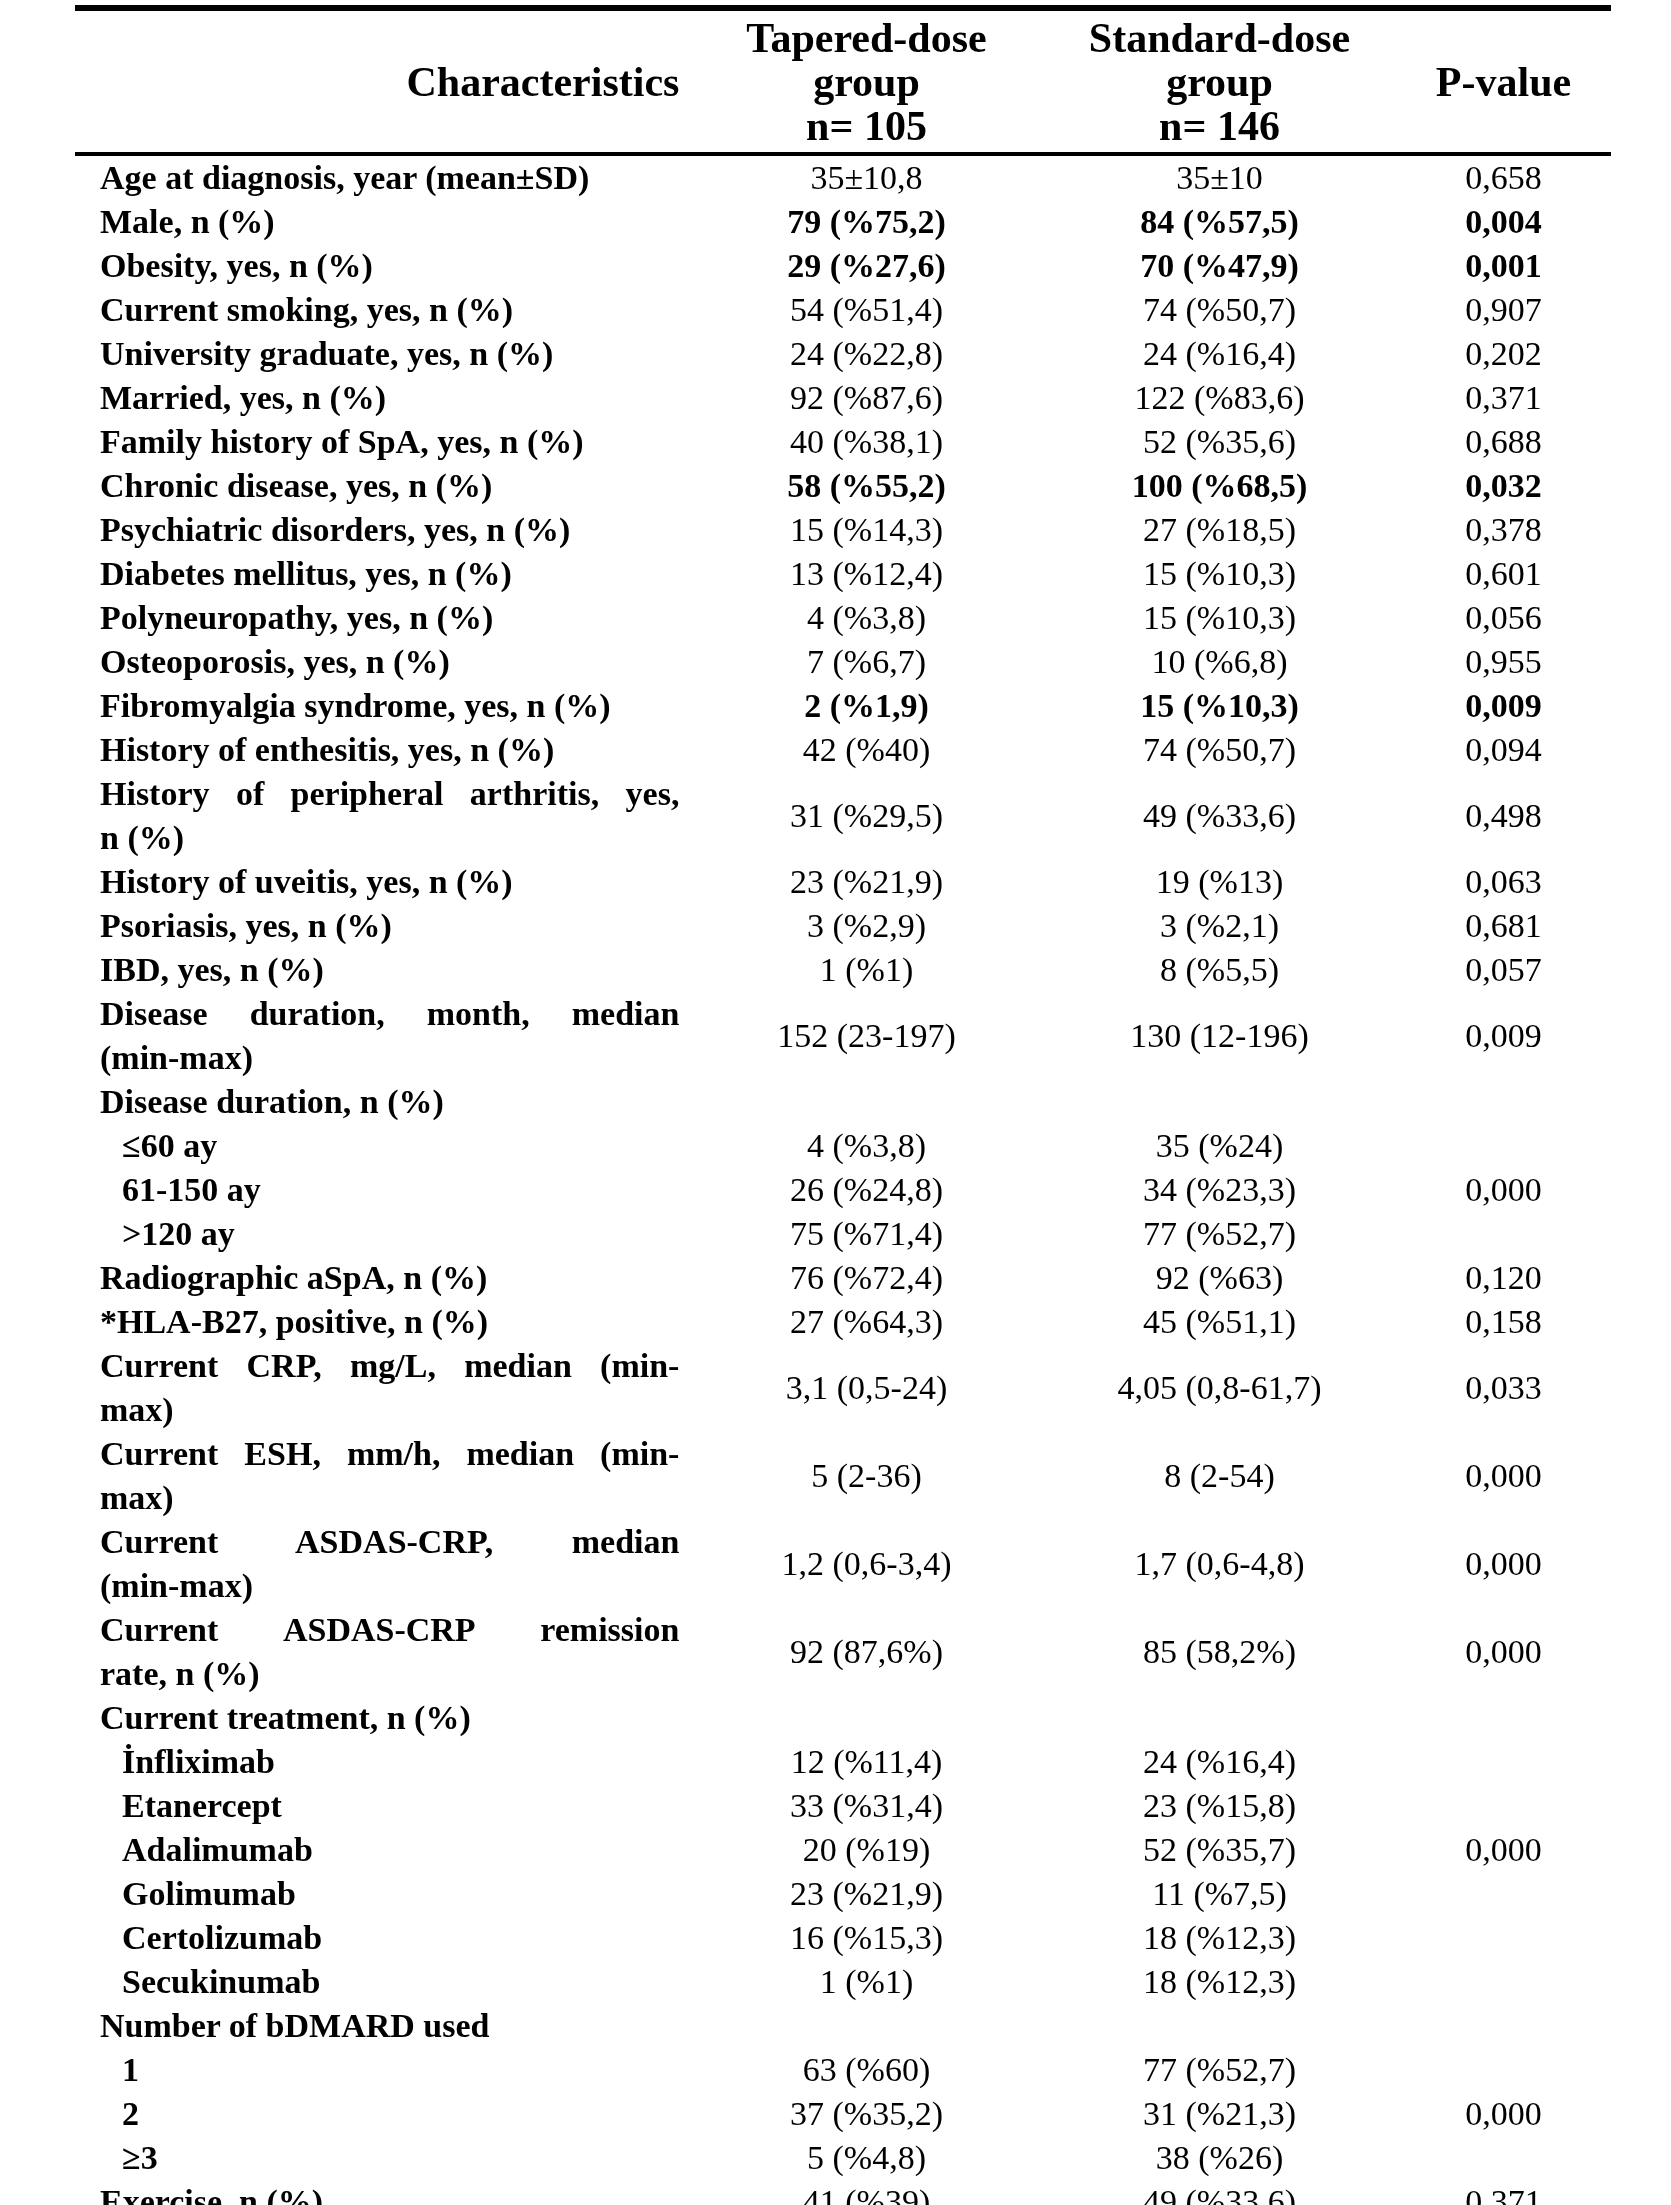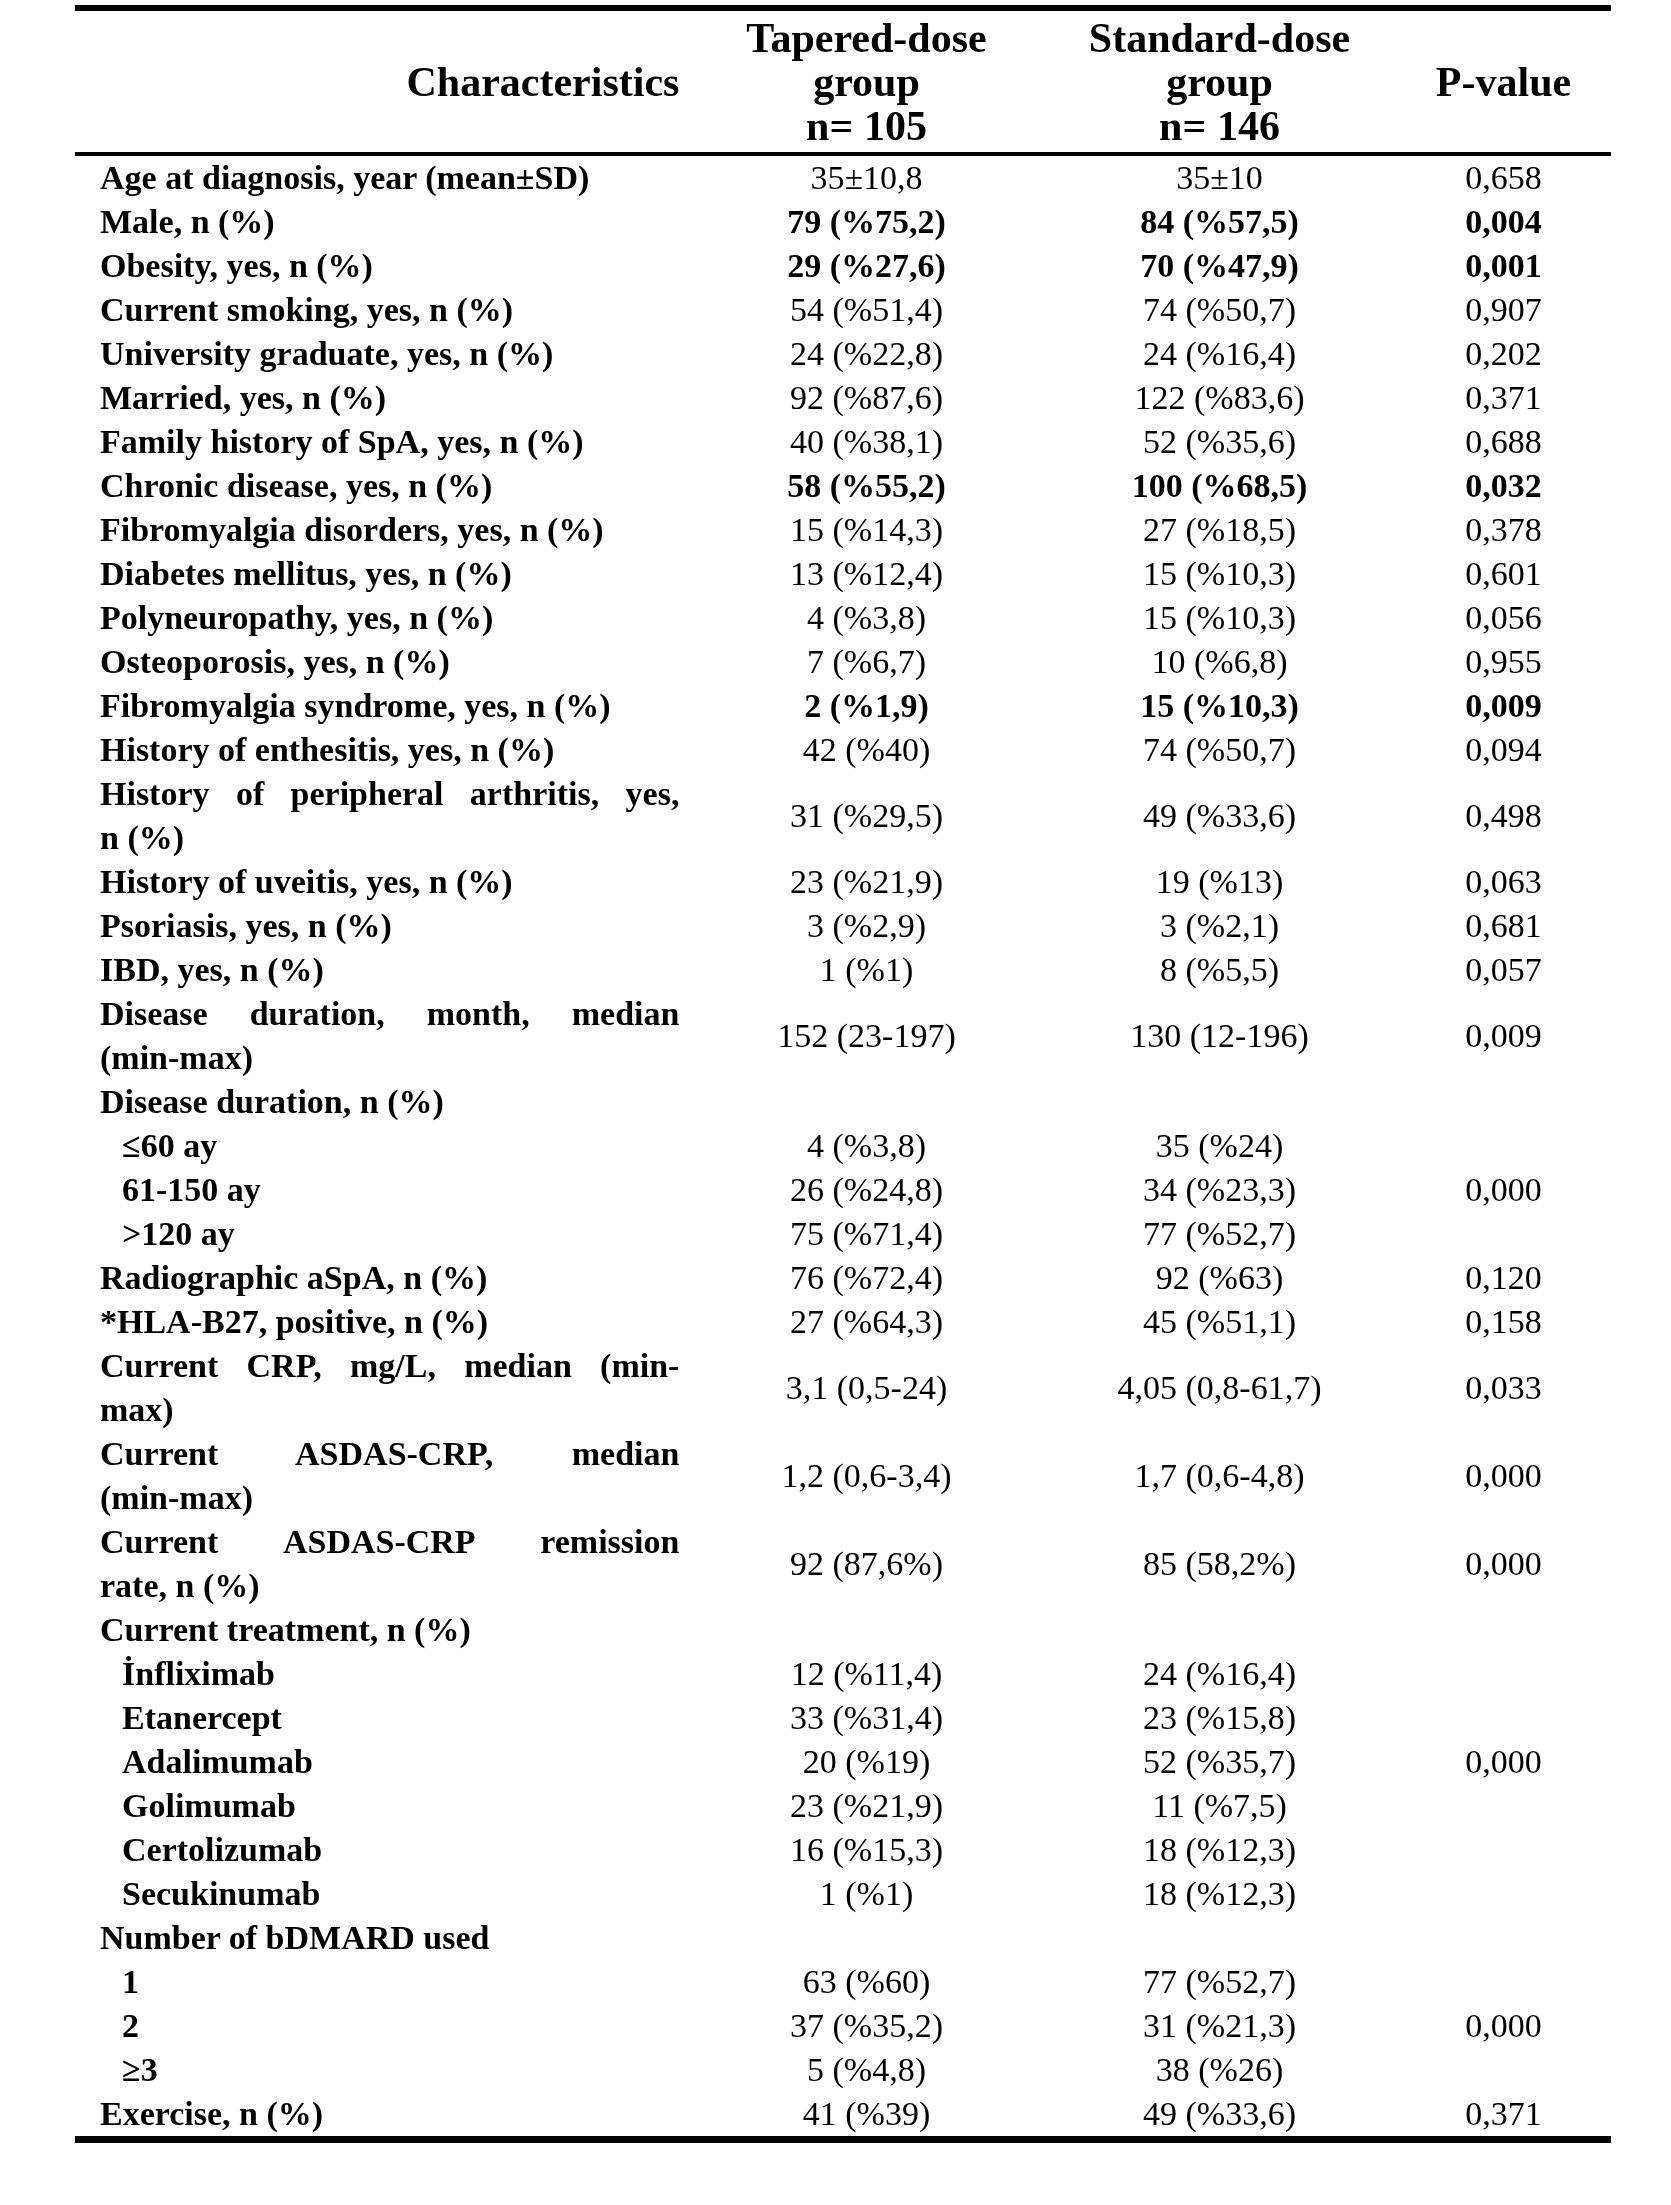--- a/index.html
+++ b/index.html
@@ -165,7 +165,7 @@
   </tr>
         <tr>
     <td class="lbl">
-            <div class="lline">Fibromyalgia disorders, yes, n (%)</div>
+            <div class="lline">Psychiatric disorders, yes, n (%)</div>
           </td>
     <td class="val">15 (%14,3)</td>
     <td class="val">27 (%18,5)</td>

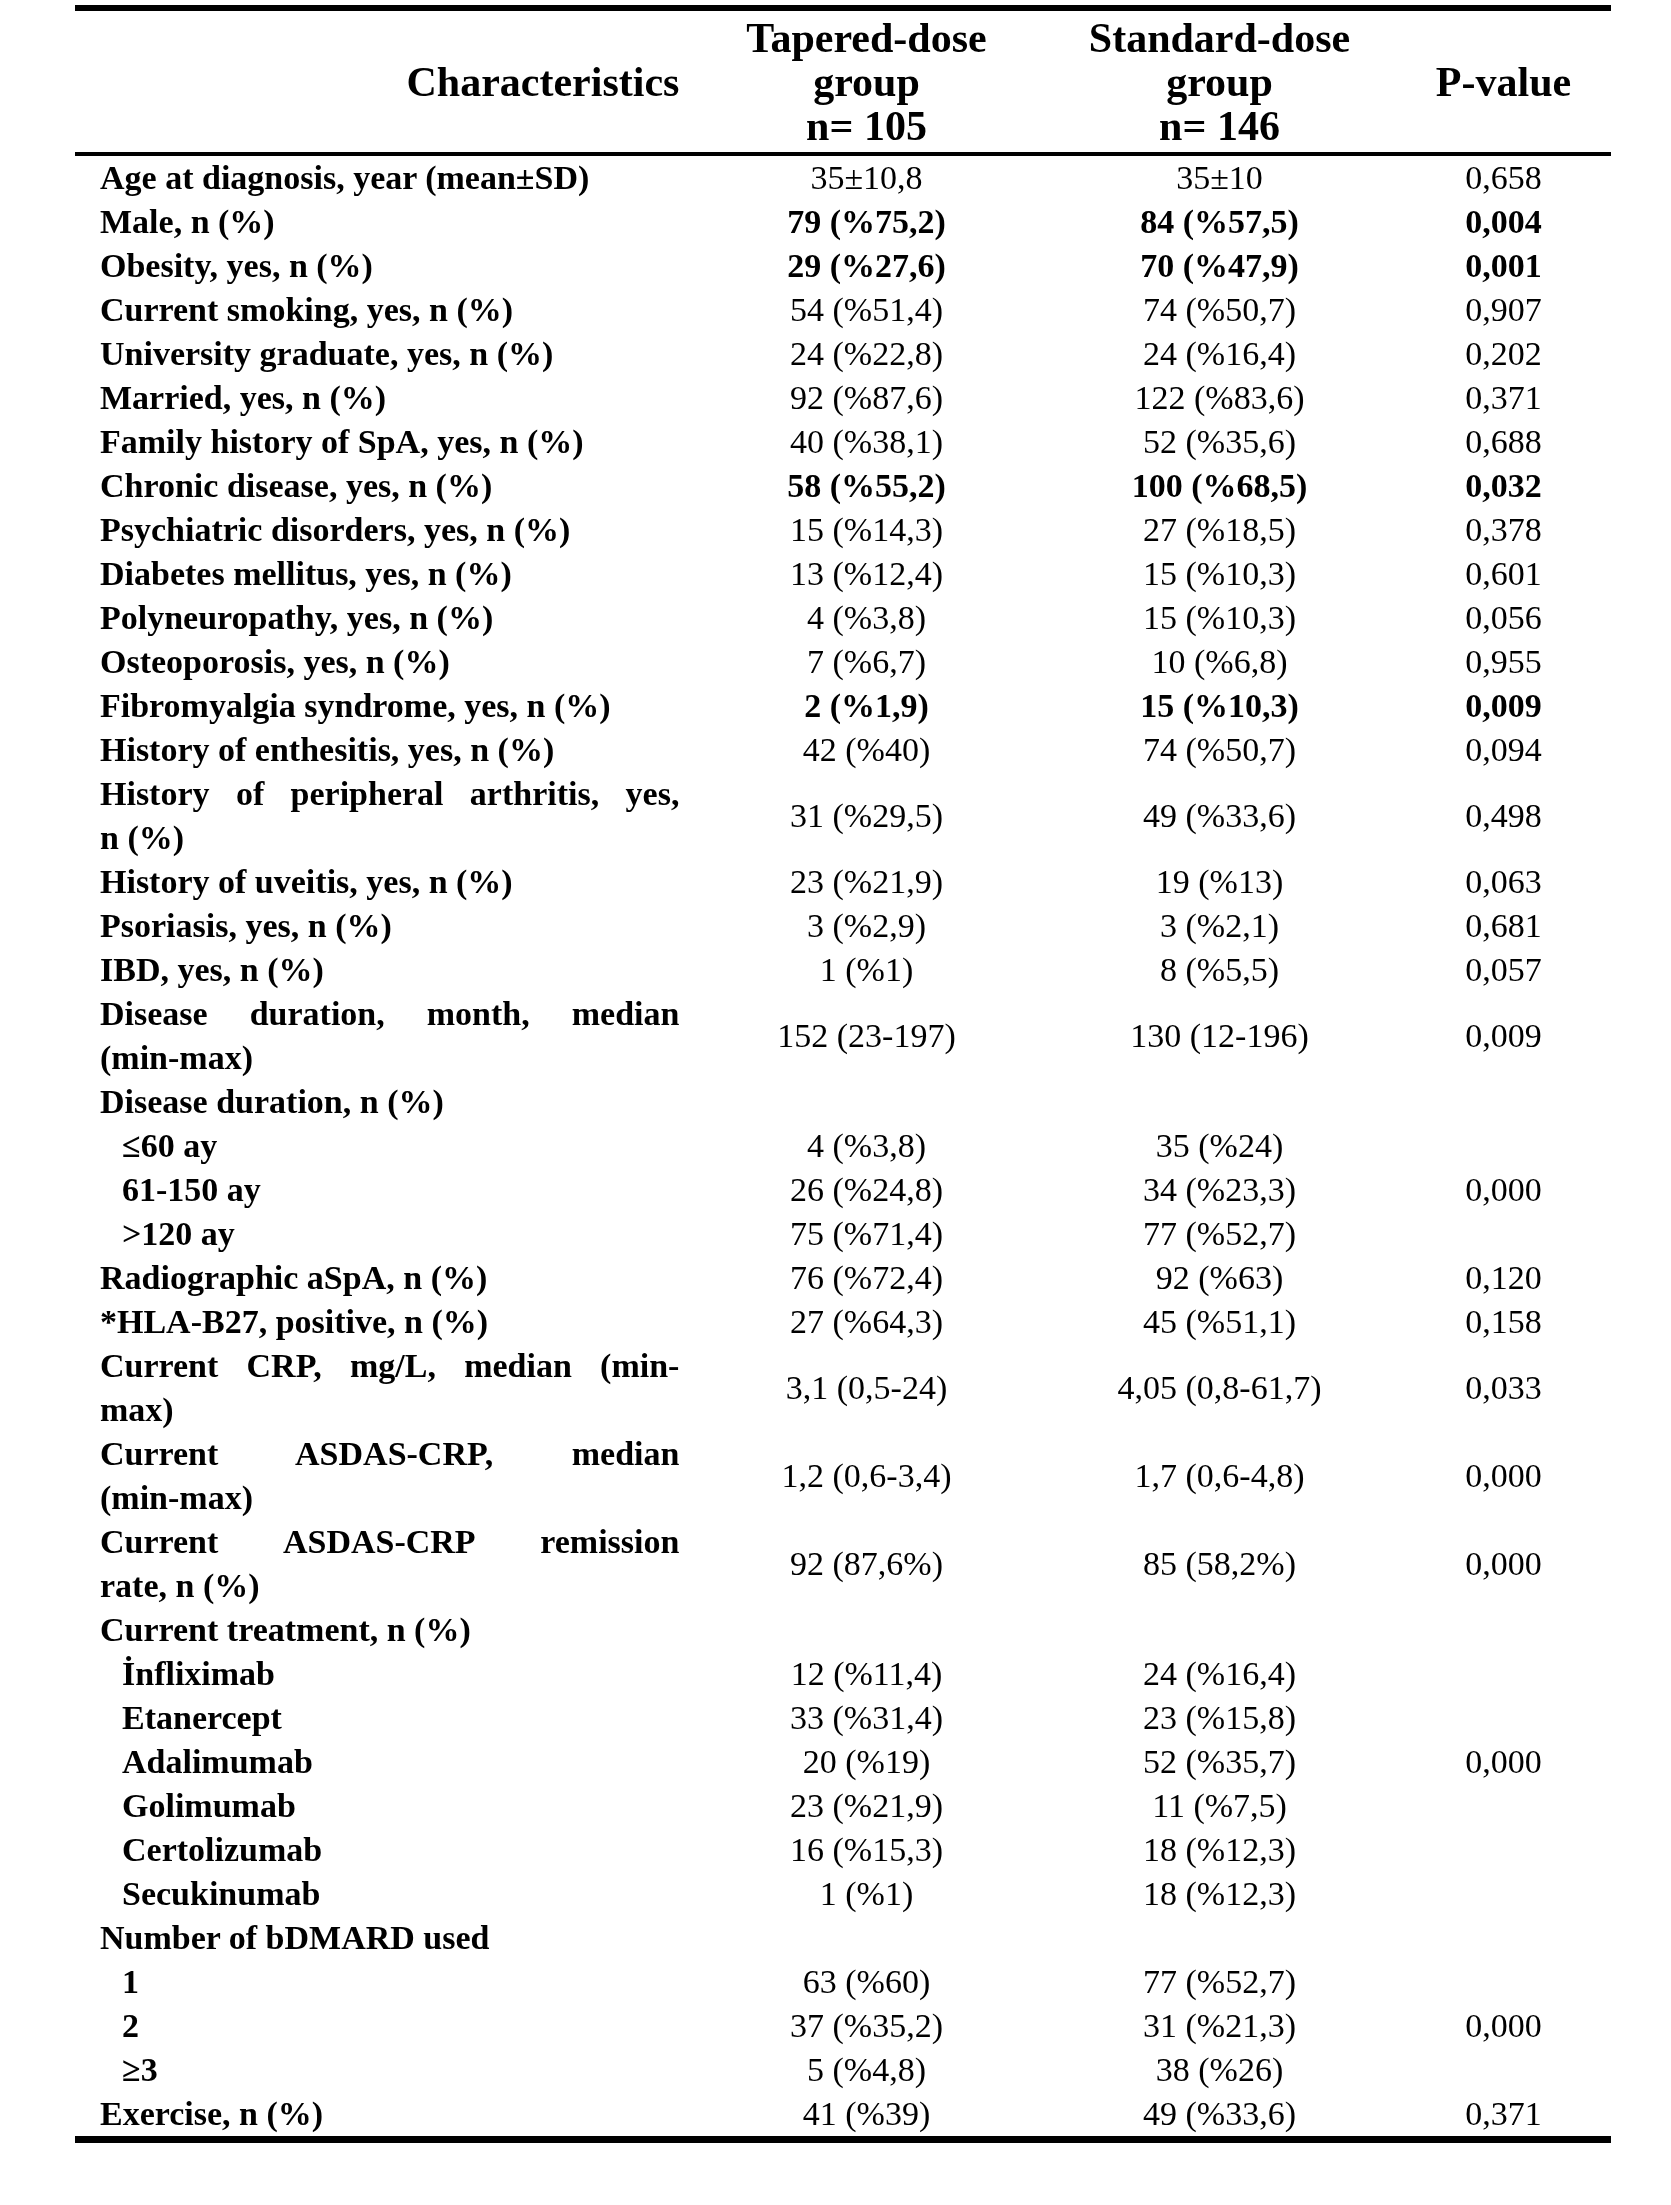--- a/index.html
+++ b/index.html
@@ -312,6 +312,15 @@
   </tr>
         <tr>
     <td class="lbl">
+            <div class="lline fill">Current ESH, mm/h, median (min-</div>
+            <div class="lline">max)</div>
+          </td>
+    <td class="val">5 (2-36)</td>
+    <td class="val">8 (2-54)</td>
+    <td class="val">0,000</td>
+  </tr>
+        <tr>
+    <td class="lbl">
             <div class="lline fill">Current ASDAS-CRP, median</div>
             <div class="lline">(min-max)</div>
           </td>

